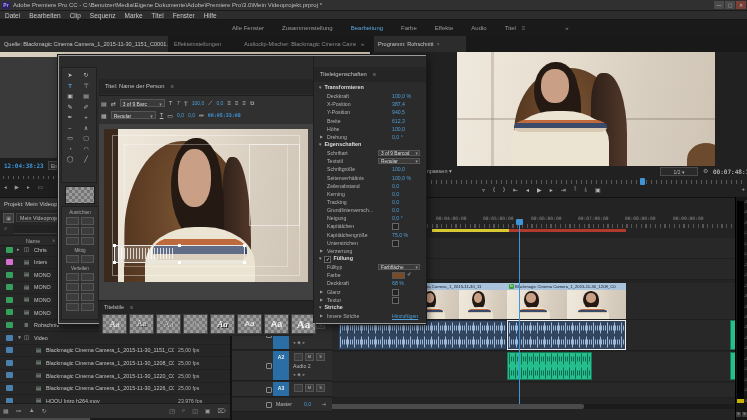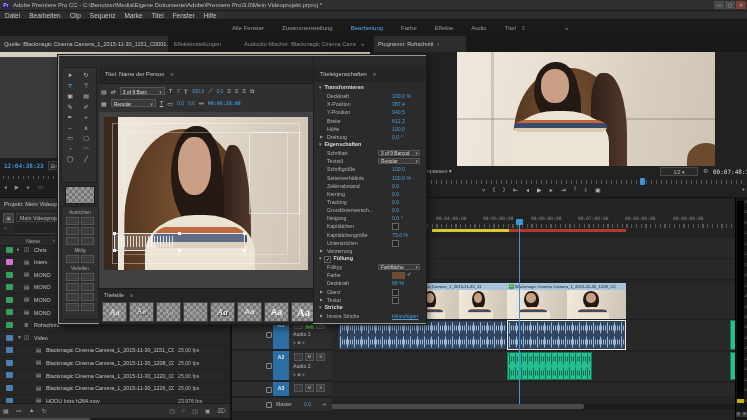--- a/index.html
+++ b/index.html
@@ -147,7 +147,7 @@
   .agrid{display:flex;flex-wrap:wrap;justify-content:center;gap:2px;margin-top:2px;}
   .agrid span{width:11px;height:6px;background:#3c3c3c;border:1px solid #565656;}
 
-  .dmain{position:absolute;left:40px;top:0;width:176px;height:267px;}
+  .dmain{position:absolute;left:40px;top:12px;width:176px;height:267px;}
   .dtab{position:absolute;left:0;top:11px;width:214px;height:15px;background:#252525;font-size:5.8px;line-height:15px;color:#c2c2c2;padding-left:6px;box-sizing:border-box;}
   .dtab .pm{color:#777;margin-left:6px;}
   .dtoolbar{position:absolute;left:0;top:27px;width:214px;height:29px;background:#303030;border-top:1px solid #1c1c1c;font-size:5px;color:#b5b5b5;}

